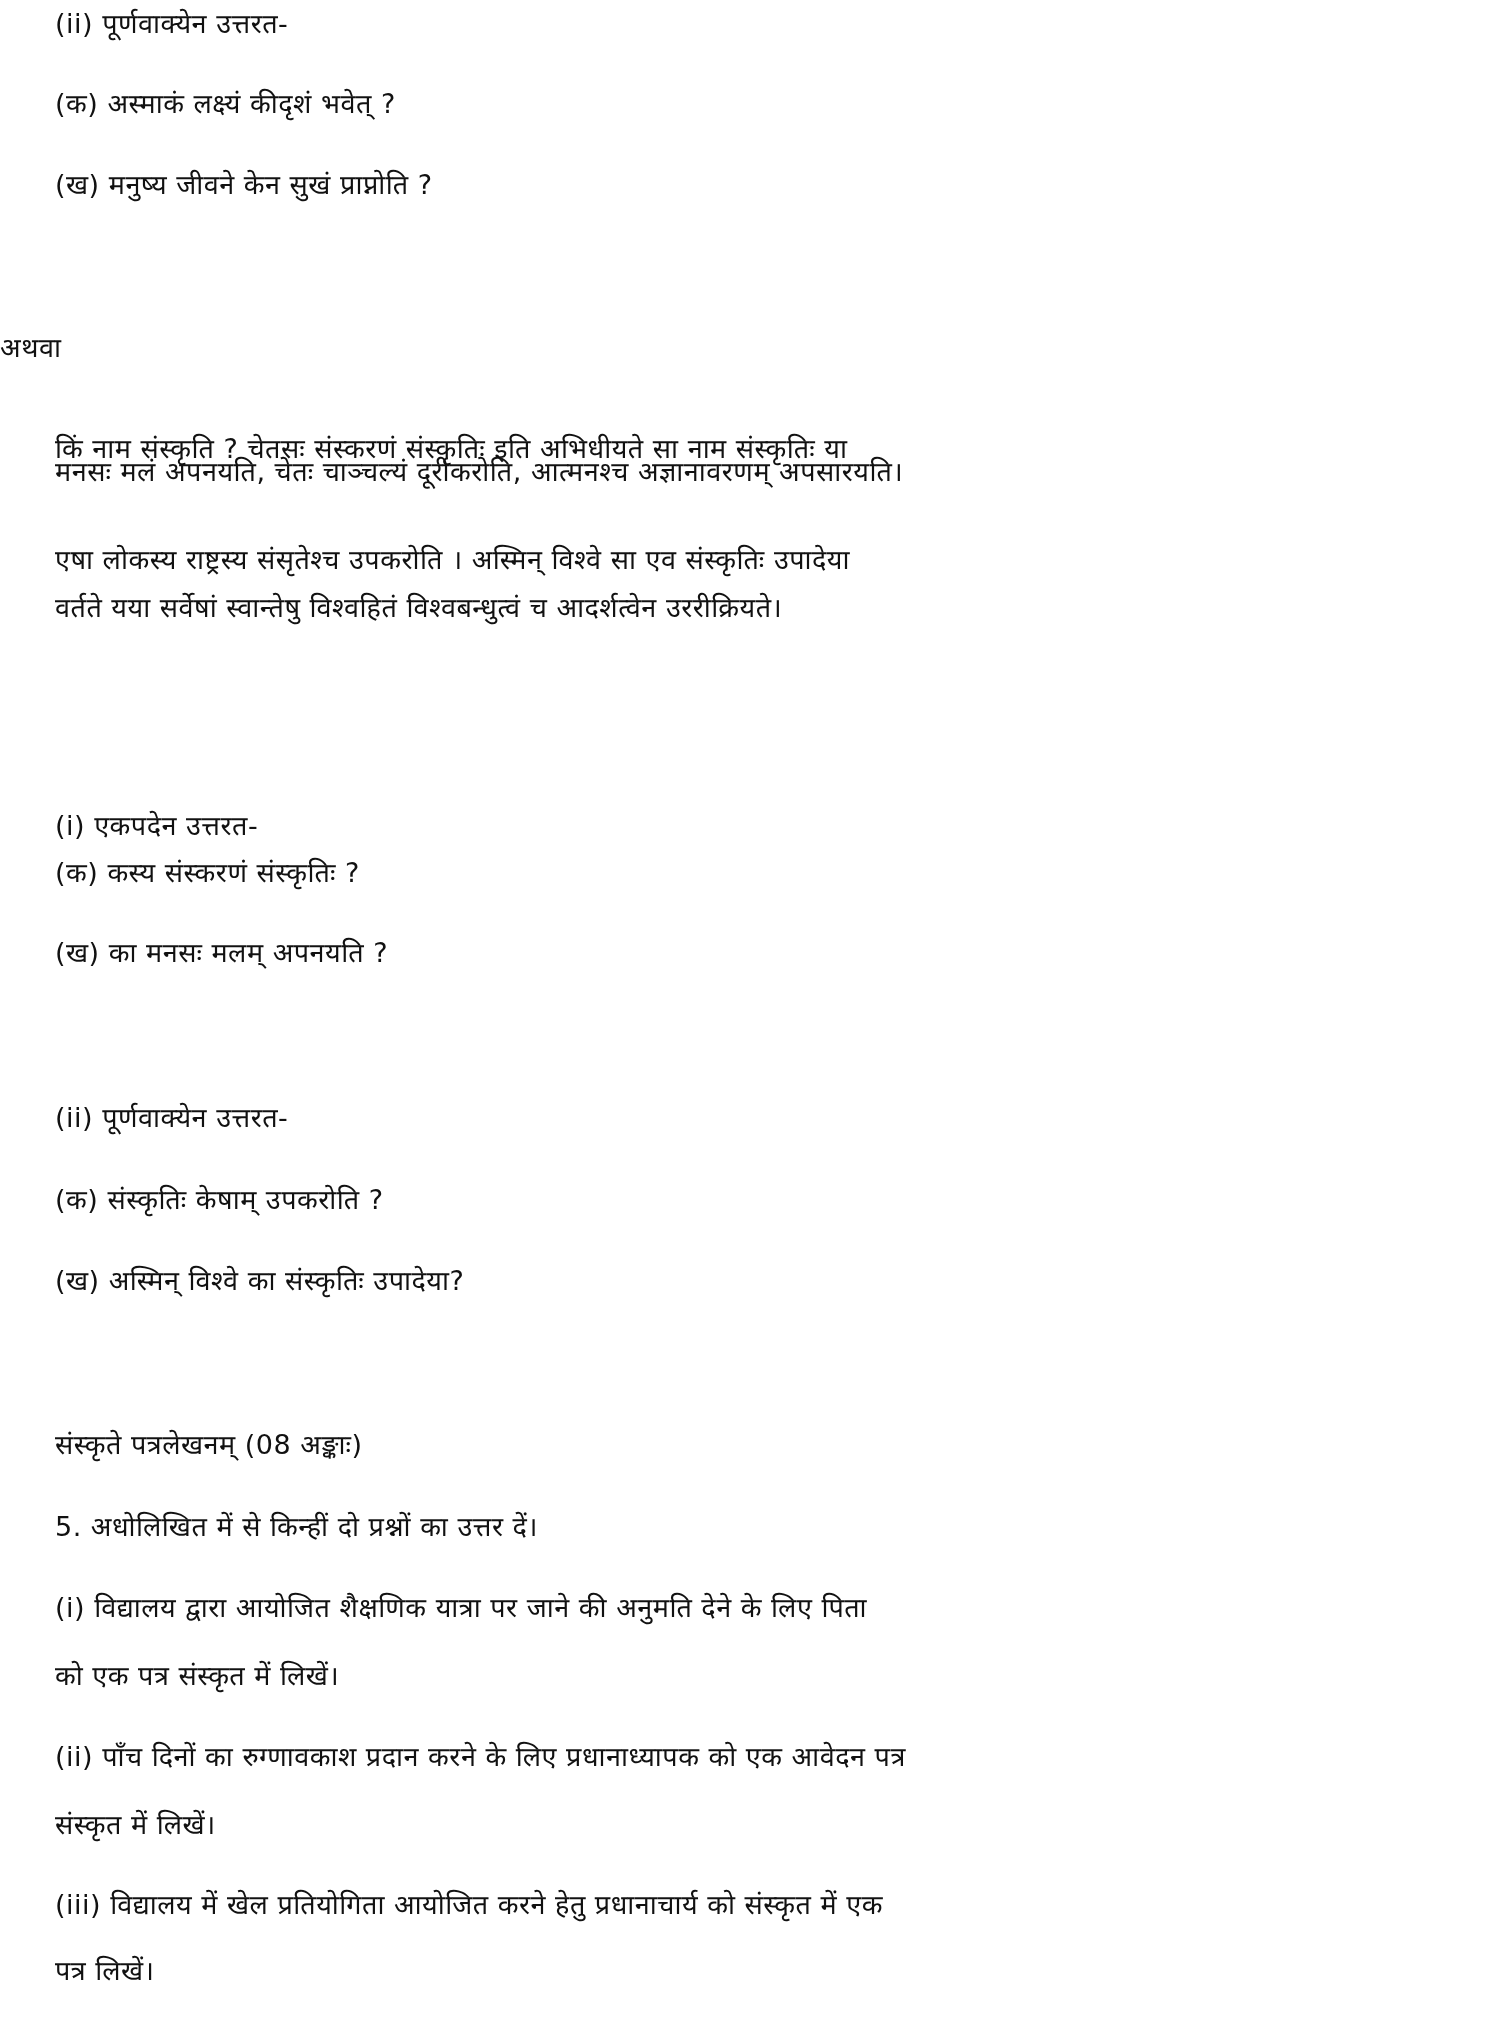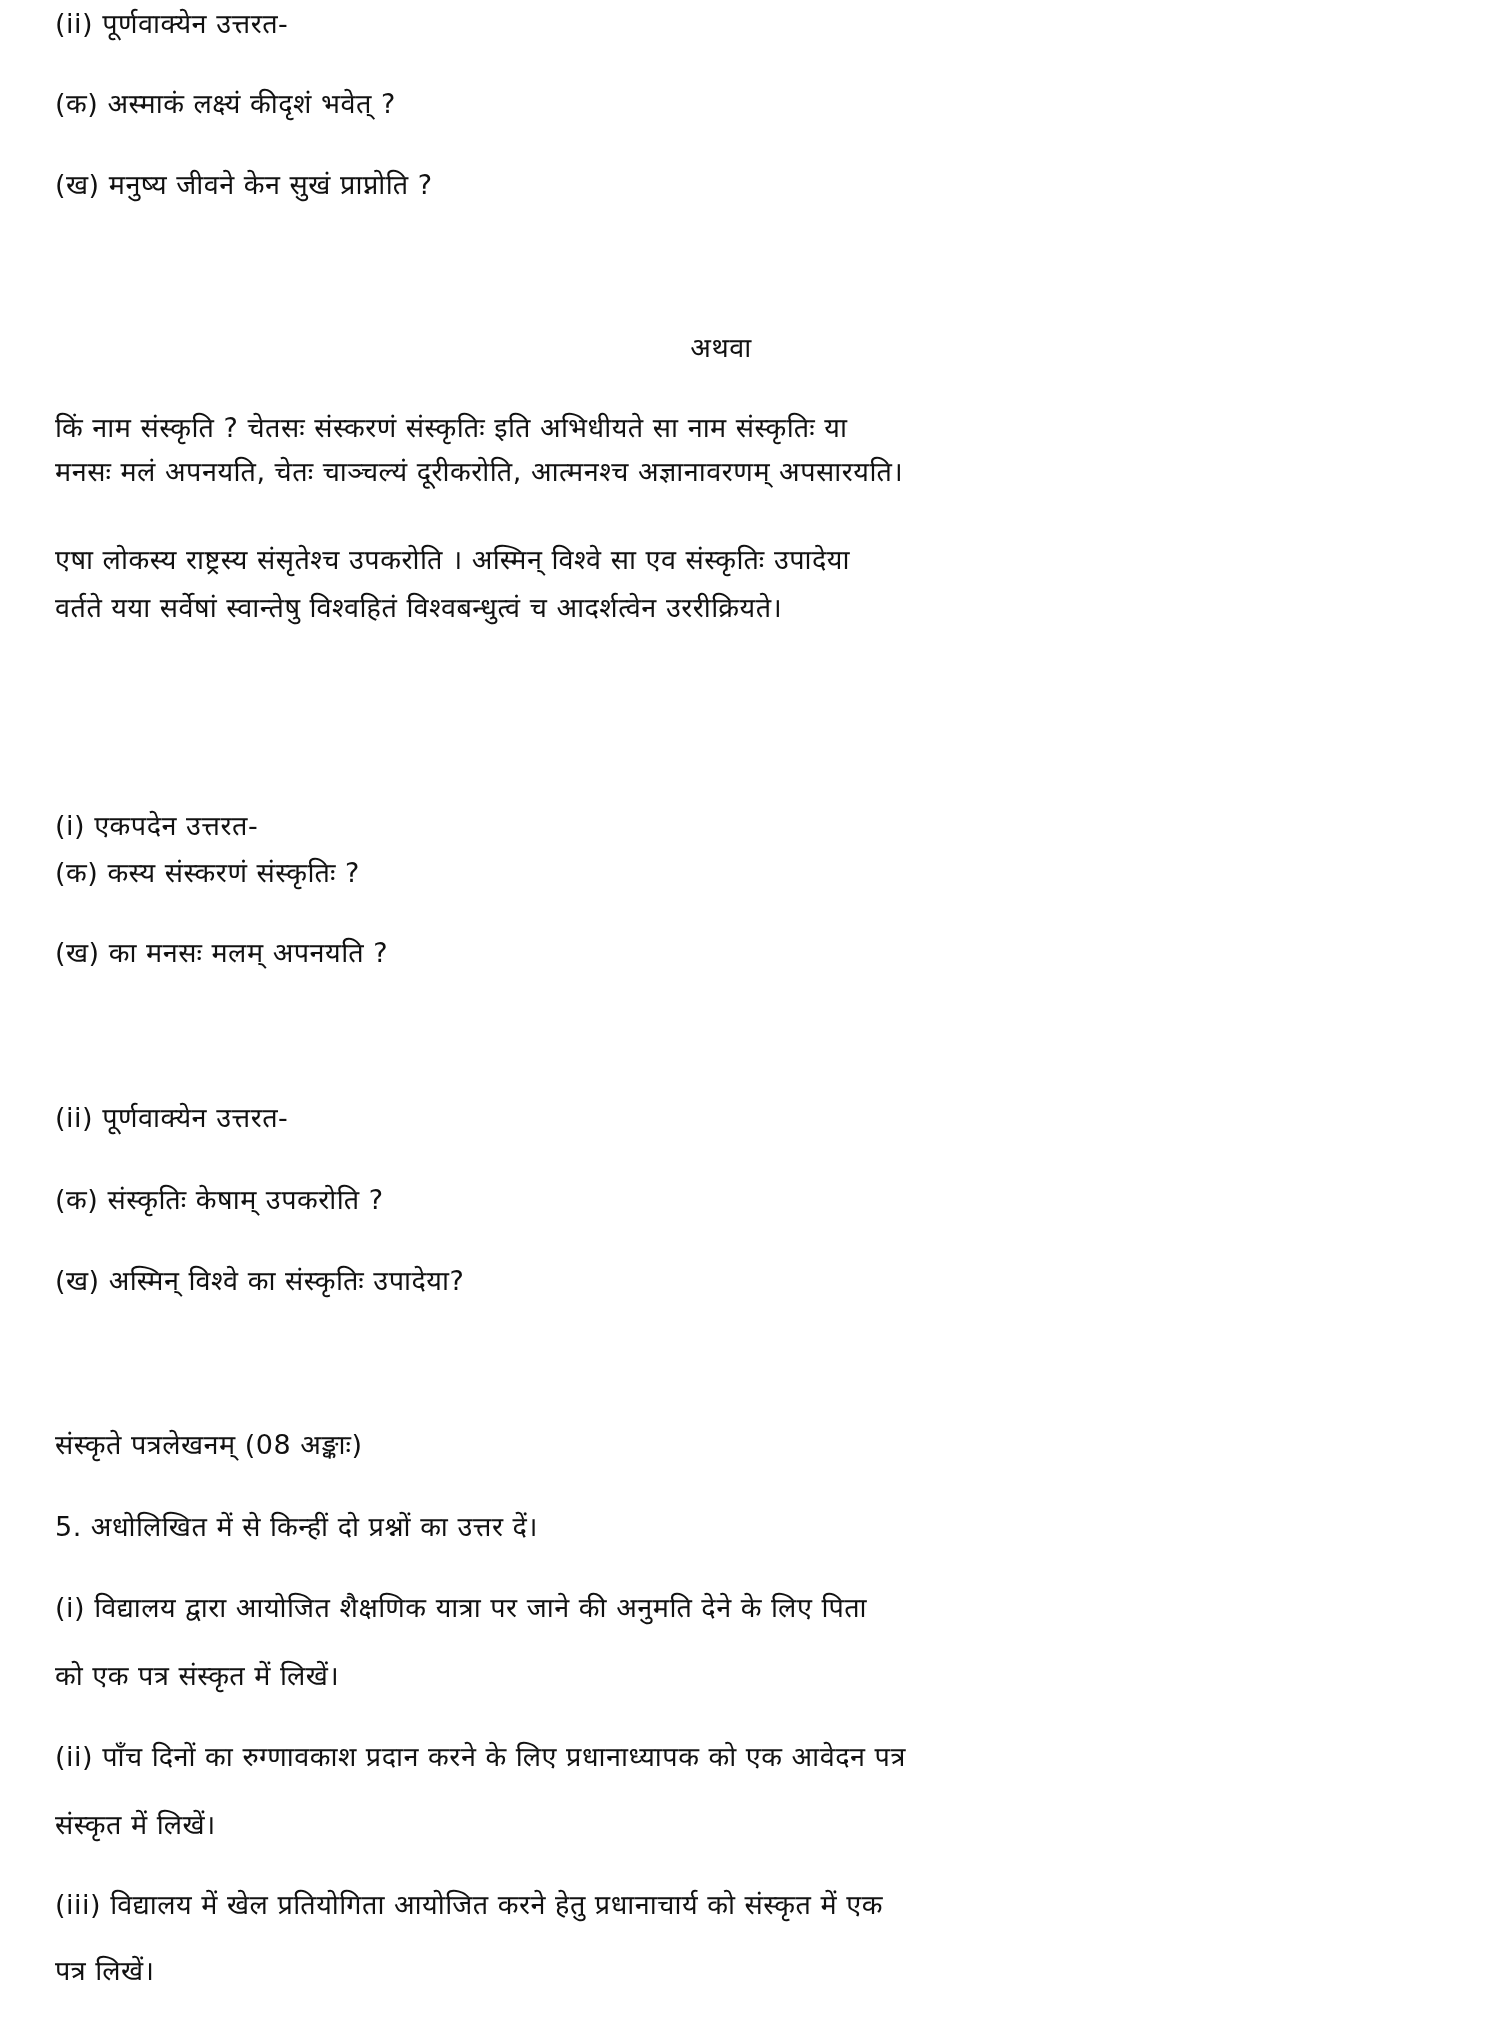--- a/index.html
+++ b/index.html
@@ -6,7 +6,7 @@
   body { width:1505px; height:2034px; position:relative; overflow:hidden;
          font-family:"DejaVu Sans", sans-serif; color:#111111; }
   .line { position:absolute; left:55px; font-size:27px; line-height:48px; white-space:nowrap; letter-spacing:0.5px; }
-  .center { left:0; width:1442px; text-align:center; }
+  .center { left:0; width:1442px; }
 </style>
 </head>
 <body>

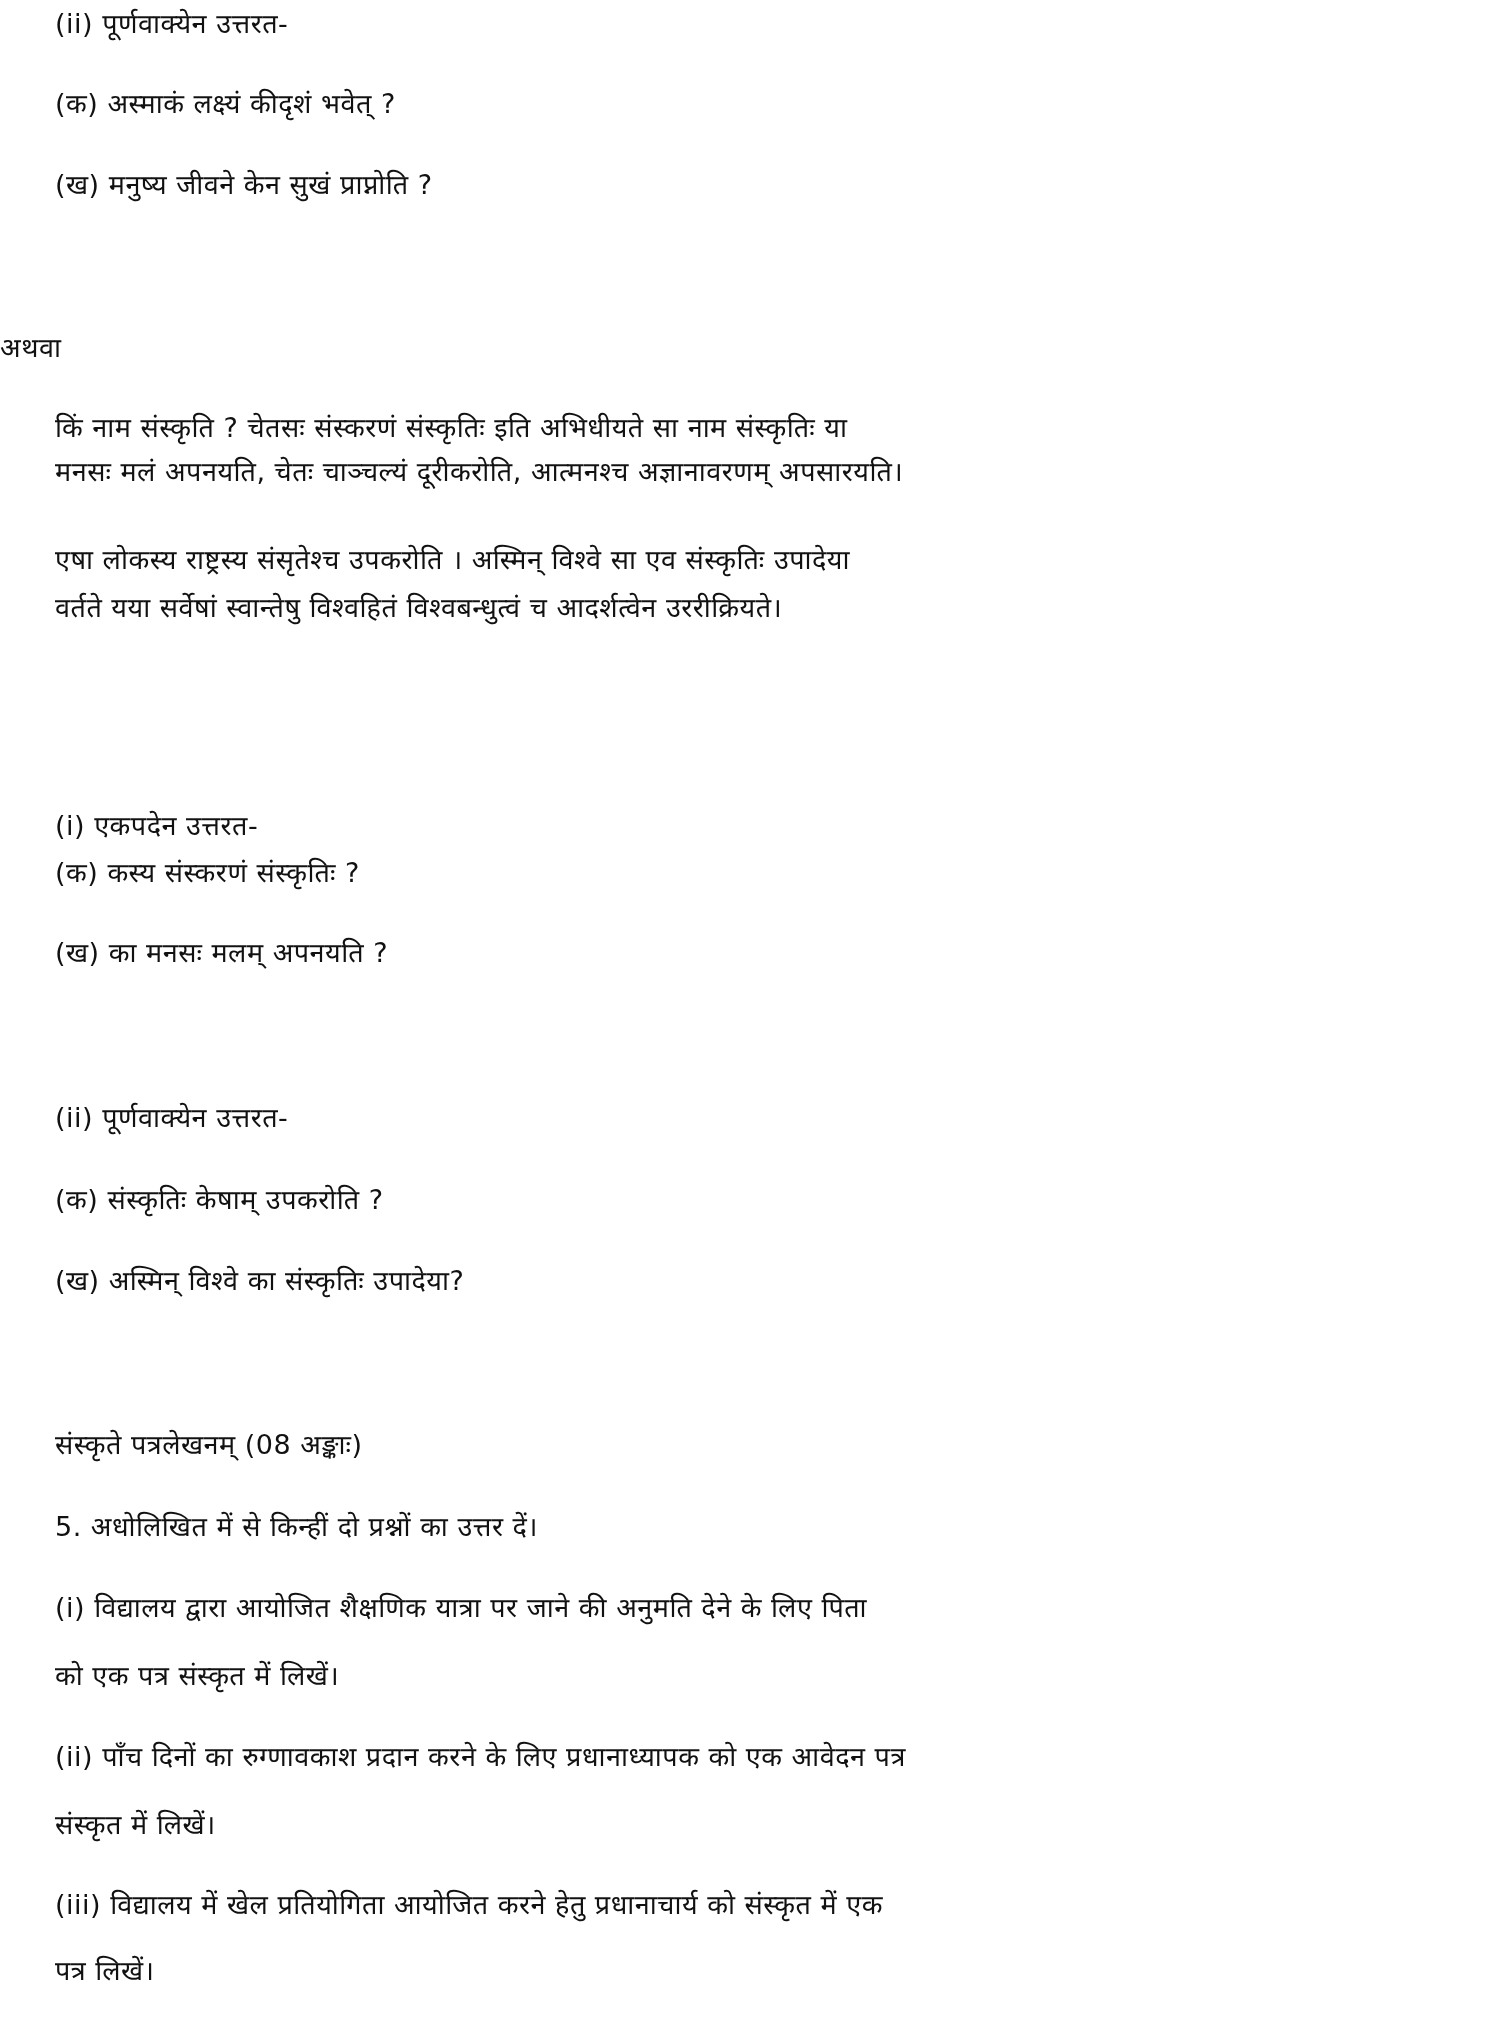--- a/index.html
+++ b/index.html
@@ -19,7 +19,7 @@
   <div class="line center" style="top:324px">अथवा</div>
 
   <div>
-    <div class="line" style="top:404px">किं नाम संस्कृति ? चेतसः संस्करणं संस्कृतिः इति अभिधीयते सा नाम संस्कृतिः या</div>
+    <div class="line" style="top:425px">किं नाम संस्कृति ? चेतसः संस्करणं संस्कृतिः इति अभिधीयते सा नाम संस्कृतिः या</div>
     <div class="line" style="top:448px">मनसः मलं अपनयति, चेतः चाञ्चल्यं दूरीकरोति, आत्मनश्च अज्ञानावरणम् अपसारयति।</div>
     <div class="line" style="top:536px">एषा लोकस्य राष्ट्रस्य संसृतेश्च उपकरोति । अस्मिन् विश्वे सा एव संस्कृतिः उपादेया</div>
     <div class="line" style="top:584px">वर्तते यया सर्वेषां स्वान्तेषु विश्वहितं विश्वबन्धुत्वं च आदर्शत्वेन उररीक्रियते।</div>

